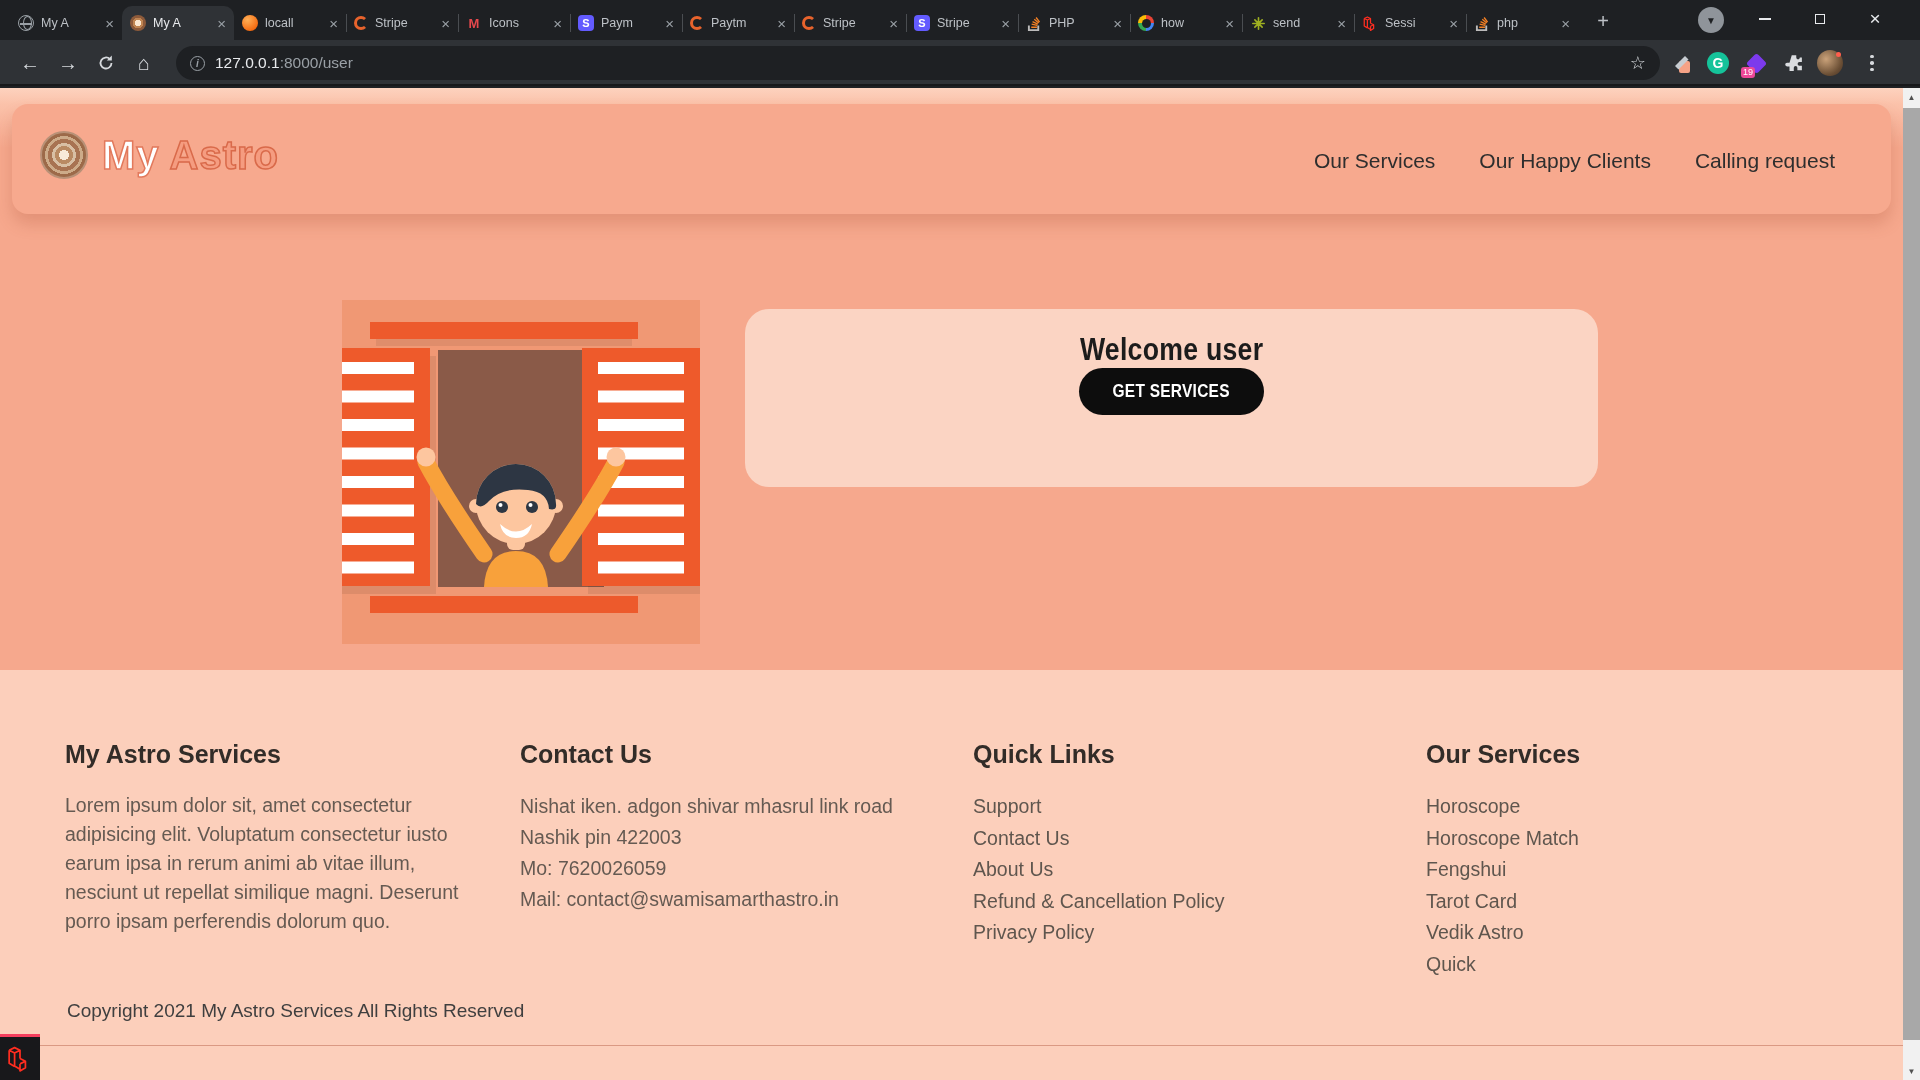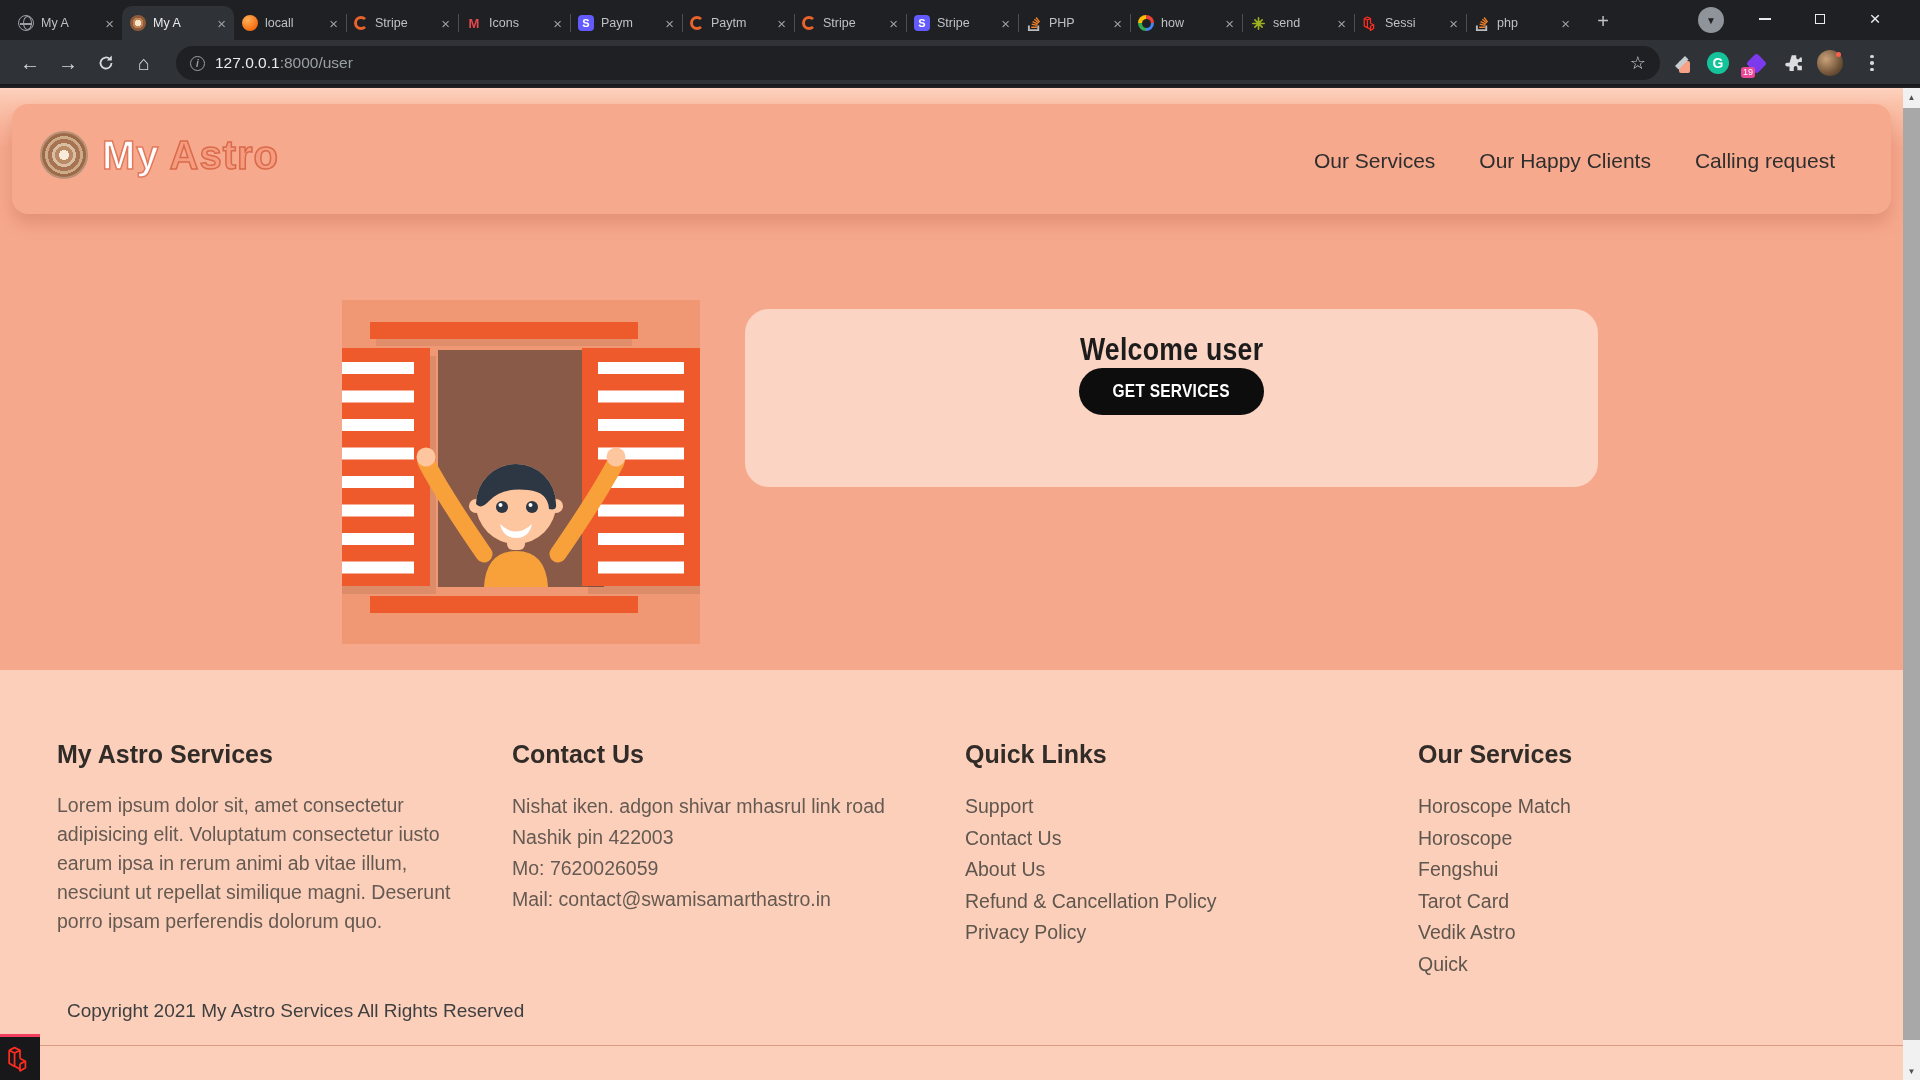--- a/index.html
+++ b/index.html
@@ -71,7 +71,7 @@
   .welcome-sub{font-size:21.5px;color:#2b2b2b;margin:10px 0 14px;}
   .get-btn{background:#0d0d0d;color:#fff;border:none;border-radius:26px;padding:13px 24px;font-size:18px;font-weight:bold;}
 
-  .fcol{position:absolute;width:420px;}
+  .fcol{position:absolute;width:420px;margin-left:8px;}
   .fcol h3{font-size:25px;font-weight:bold;color:#322c28;margin:0 0 22px 0;}
   .fcol p{font-size:19.5px;line-height:29px;color:#655a52;margin:0;width:398px;}
   .fcol .line{font-size:19.5px;line-height:31px;color:#655a52;}

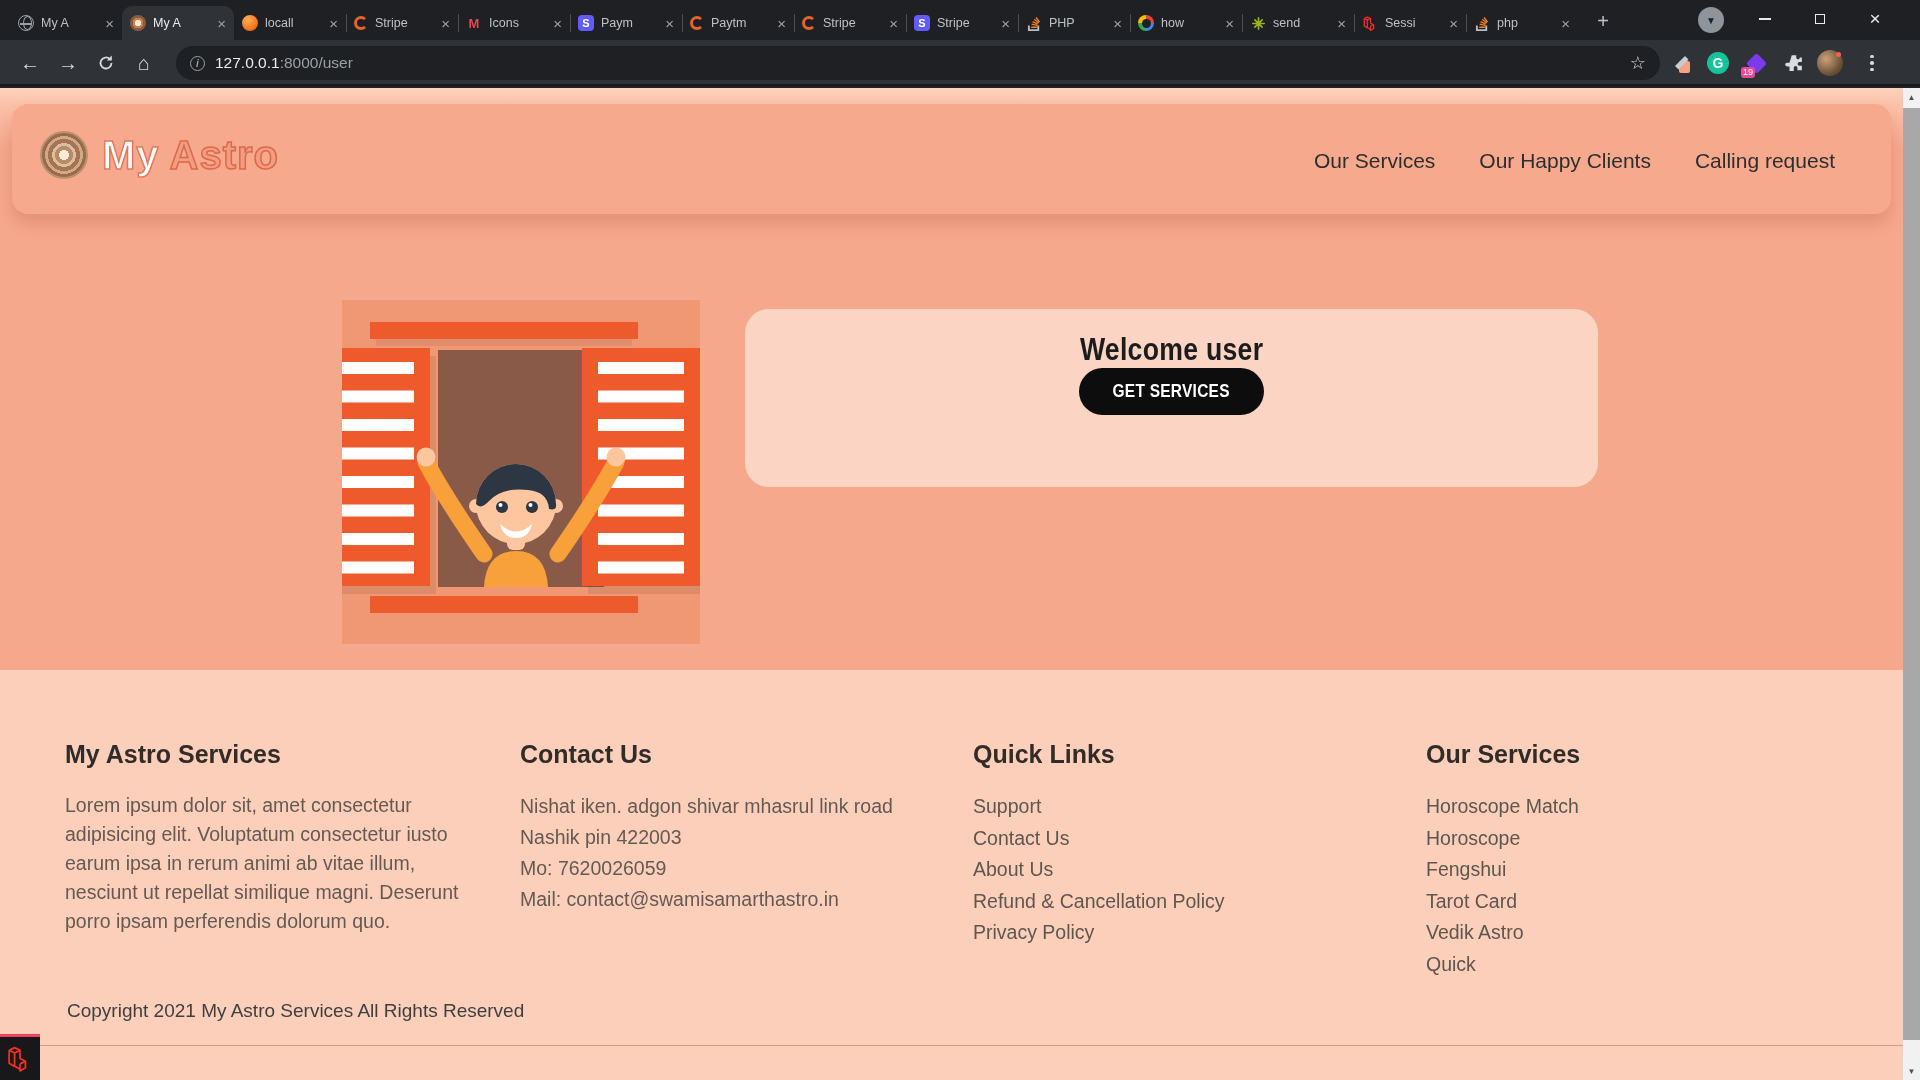--- a/index.html
+++ b/index.html
@@ -343,8 +343,8 @@
       <h3>Our Services</h3>
       <div>
 
-      <a href="#">Horoscope Match</a>
-          <a href="#">Horoscope</a>
+      <a href="#">Horoscope</a>
+          <a href="#">Horoscope Match</a>
           <a href="#">Fengshui</a>
           <a href="#">Tarot Card</a>
           <a href="#">Vedik Astro</a>

